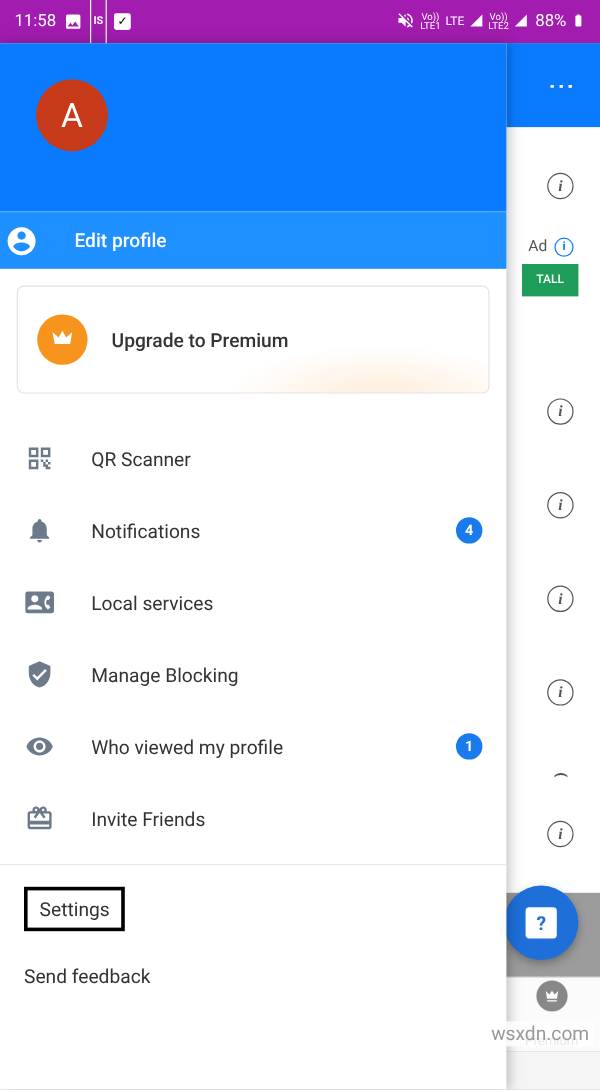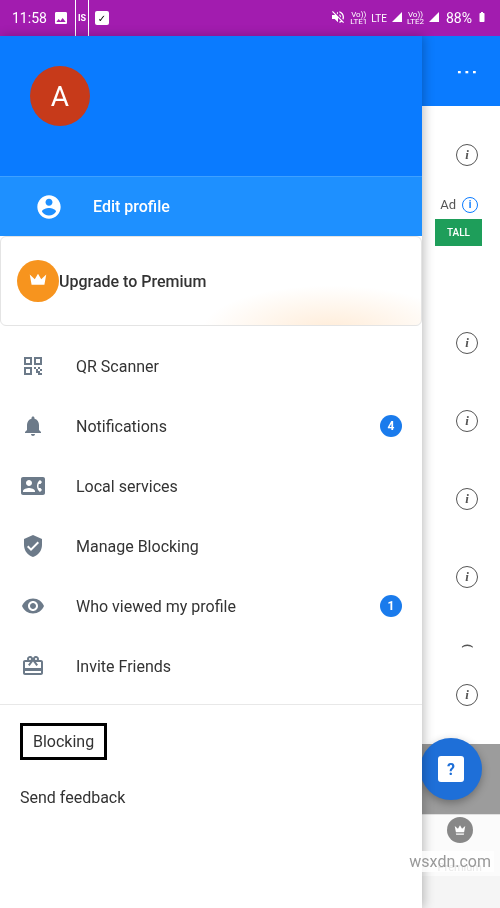--- a/index.html
+++ b/index.html
@@ -24,7 +24,7 @@
   .drawer { position: absolute; top: 36px; left: 0; width: 422px; bottom: 0; background: #fff; box-shadow: 2px 0 10px rgba(0,0,0,0.25); display: flex; flex-direction: column; }
   .drawer-header { height: 140px; background: #0a7bff; padding: 30px 0 0 30px; }
   .avatar { width: 60px; height: 60px; background: #c73a1a; border-radius: 50%; display: flex; align-items: center; justify-content: center; color: #fff; font-size: 28px; font-weight: 400; }
-  .edit-row { height: 60px; background: #1e90ff; display: flex; align-items: center; padding-left: 35px; gap: 30px; color: #fff; border-top: 1px solid rgba(255,255,255,0.15); }
+  .edit-row { height: 48px; background: #1e90ff; display: flex; align-items: center; padding-left: 4px; gap: 30px; color: #fff; border-top: 1px solid rgba(255,255,255,0.15); }
   .edit-icon { width: 28px; height: 28px; }
   .premium-card { border: 1px solid #e4e4e4; border-radius: 6px; height: 90px; display: flex; align-items: center; padding-left: 16px; position: relative; overflow: hidden; }
   .premium-bg-shape { position: absolute; right: -40px; bottom: -50px; width: 260px; height: 90px; background: radial-gradient(ellipse at center, rgba(255,180,100,0.25), transparent 70%); border-radius: 50%; }

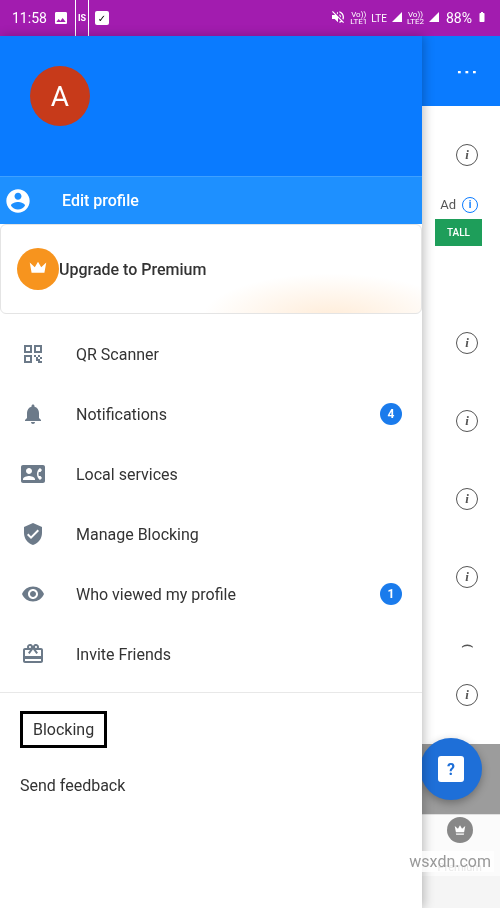--- a/index.html
+++ b/index.html
@@ -26,7 +26,7 @@
   .avatar { width: 60px; height: 60px; background: #c73a1a; border-radius: 50%; display: flex; align-items: center; justify-content: center; color: #fff; font-size: 28px; font-weight: 400; }
   .edit-row { height: 48px; background: #1e90ff; display: flex; align-items: center; padding-left: 4px; gap: 30px; color: #fff; border-top: 1px solid rgba(255,255,255,0.15); }
   .edit-icon { width: 28px; height: 28px; }
-  .premium-card { border: 1px solid #e4e4e4; border-radius: 6px; height: 90px; display: flex; align-items: center; padding-left: 16px; position: relative; overflow: hidden; }
+  .premium-card { margin: 14px; border: 1px solid #e4e4e4; border-radius: 6px; height: 90px; display: flex; align-items: center; padding-left: 16px; gap: 20px; position: relative; overflow: hidden; }
   .premium-bg-shape { position: absolute; right: -40px; bottom: -50px; width: 260px; height: 90px; background: radial-gradient(ellipse at center, rgba(255,180,100,0.25), transparent 70%); border-radius: 50%; }
   .crown-badge { width: 42px; height: 42px; background: #f7941e; border-radius: 50%; display: flex; align-items: center; justify-content: center; z-index: 1; }
   .crown-badge svg { width: 22px; height: 22px; fill: #fff; }

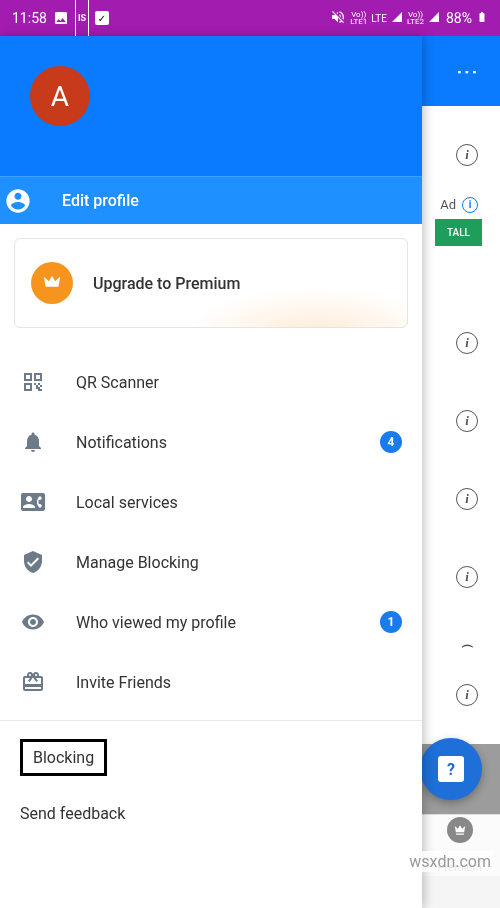--- a/index.html
+++ b/index.html
@@ -226,7 +226,7 @@
     <div class="divider"></div>
 
     <div class="plain-item">
-      <span class="highlight-box">Blocking</span>
+      <span class="highlight-box">Settings</span>
     </div>
     <div class="plain-item">
       <span>Send feedback</span>

